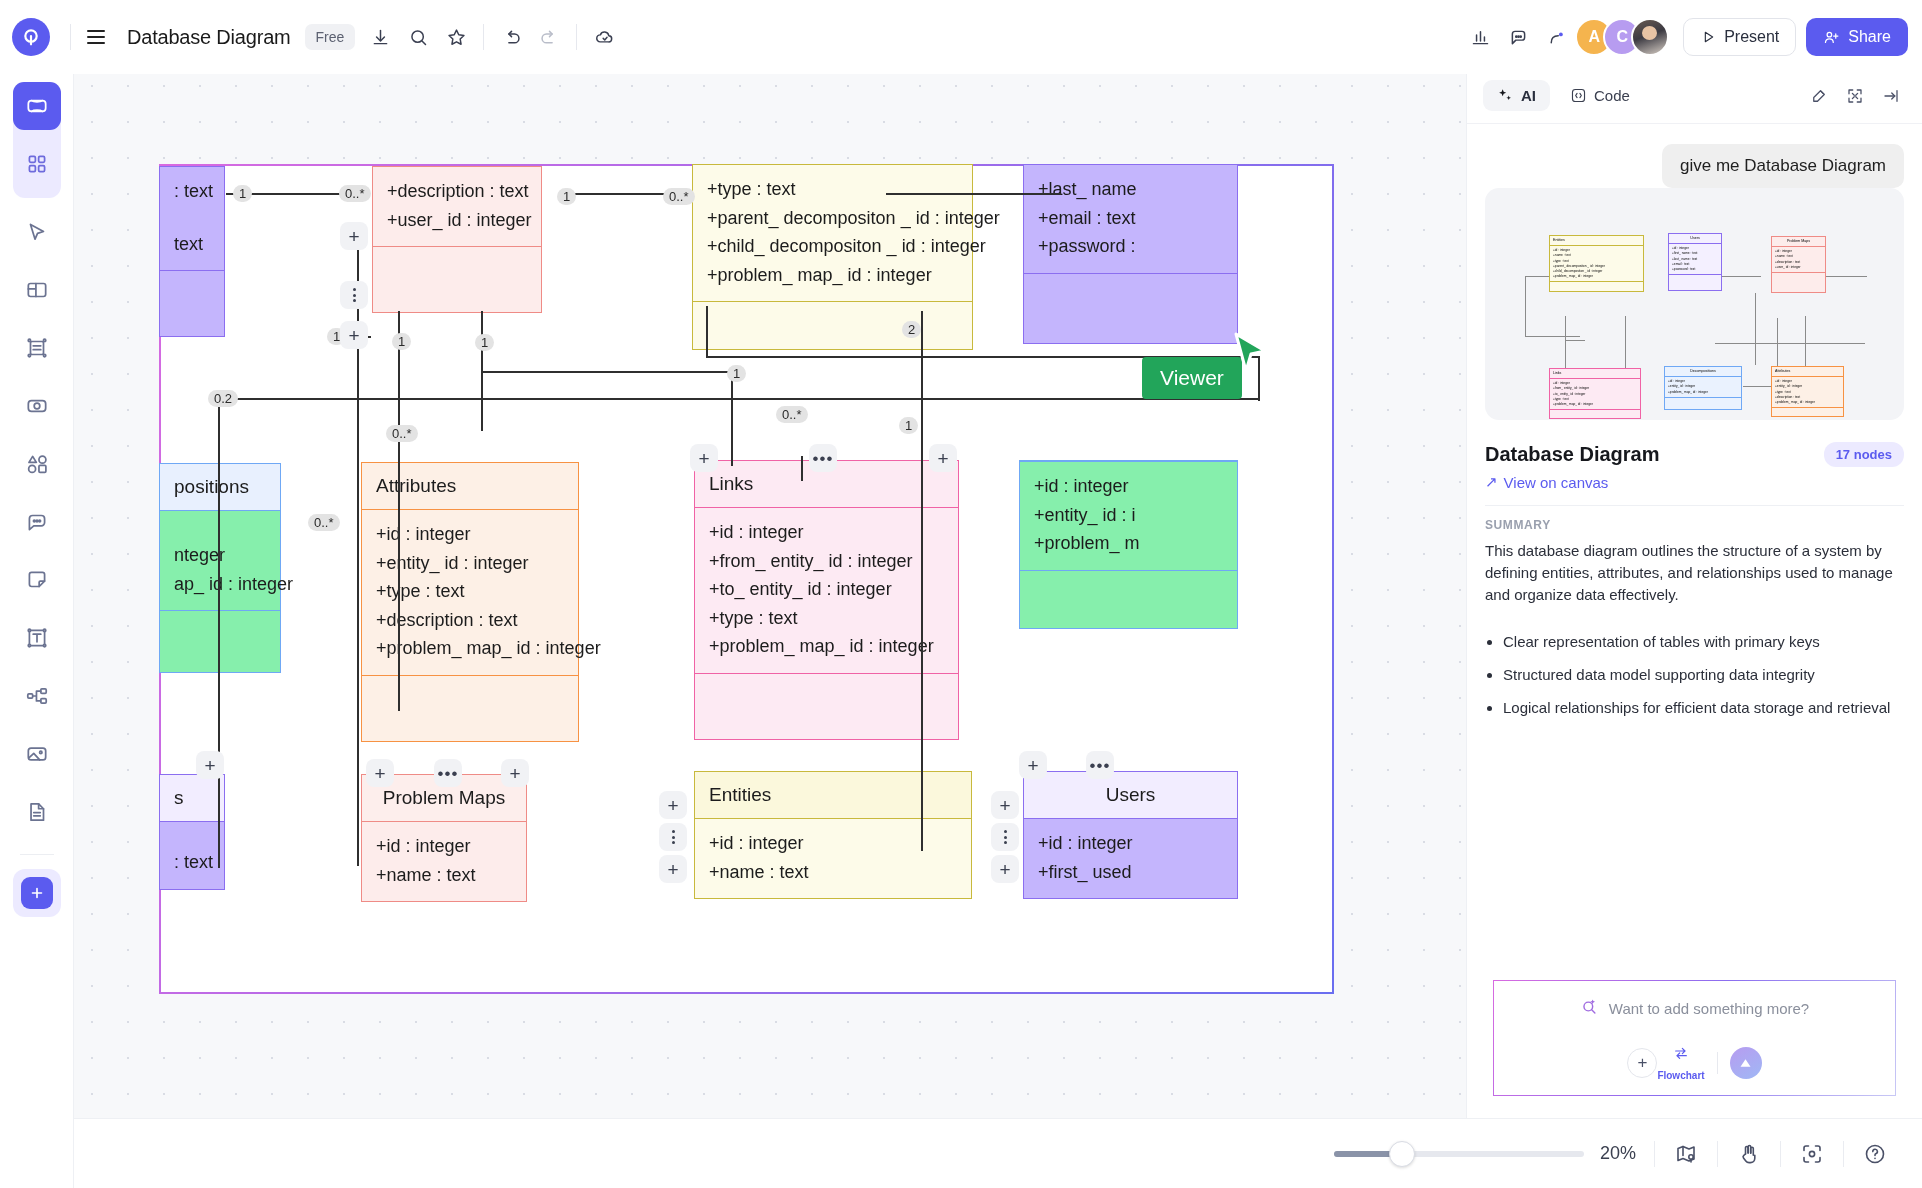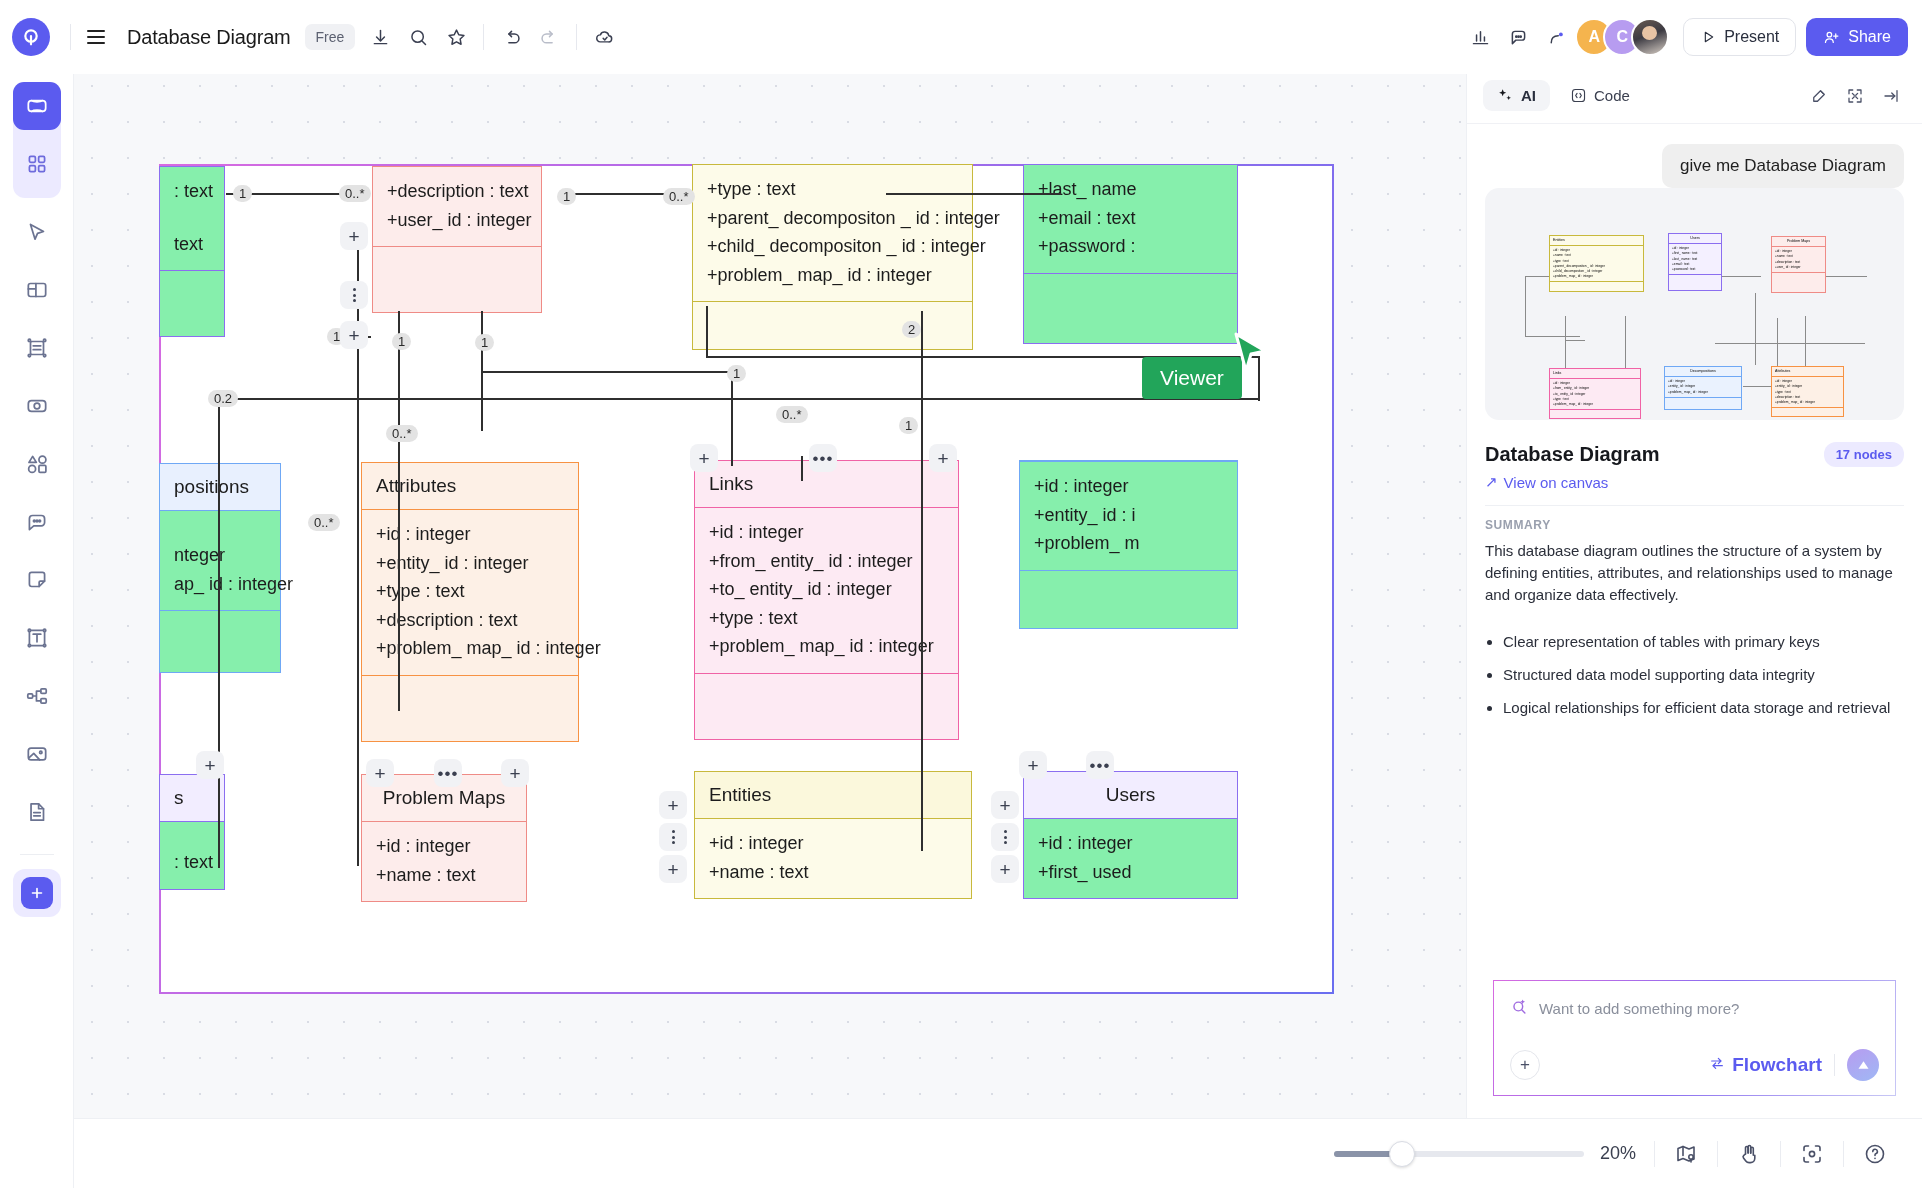--- a/index.html
+++ b/index.html
@@ -107,7 +107,7 @@
   .t-yellow { border-color:#c8b93c; background:#fdfbe9; }
   .t-yellow .hd { background:#fbf8dc; color:#1c1c1c; }
   .t-yellow .bd, .t-yellow .ft { border-color:#c8b93c; }
-  .t-purple { border-color:#8b6ef0; background:#86efac; }
+  .t-purple { border-color:#8b6ef0; background:#c4b5fd; }
   .t-purple .hd { background:#f2edff; color:#1c1c1c; }
   .t-purple .bd, .t-purple .ft { border-color:#8b6ef0; }
   .t-red { border-color:#ef8b86; background:#fdeceb; }

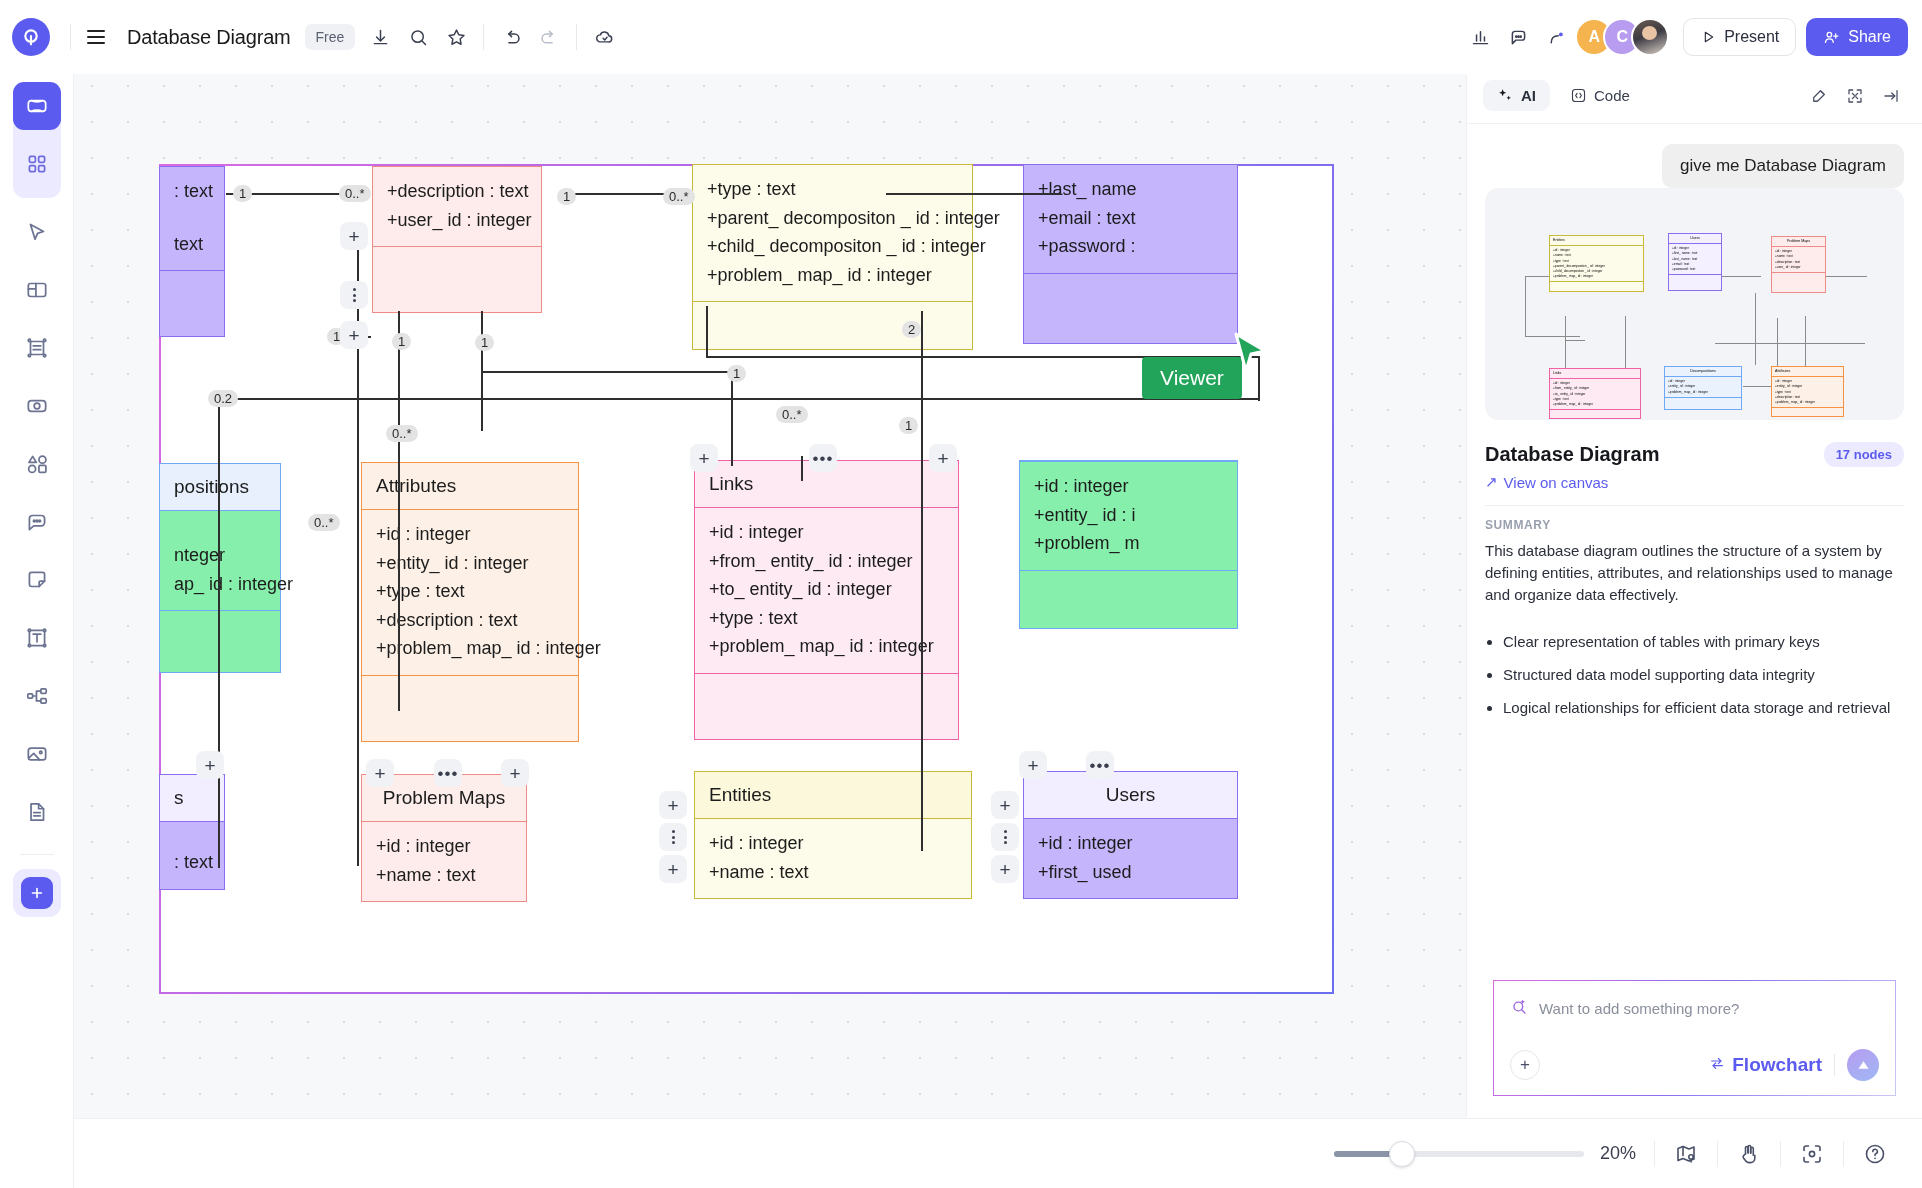--- a/index.html
+++ b/index.html
@@ -198,7 +198,7 @@
   .composer {
     margin: 0 26px 22px; border-radius:14px; border:1.5px solid;
     border-image: linear-gradient(120deg,#d86ae0,#8b6ef0,#c8c8f5) 1;
-    padding: 16px 16px 14px; height:116px; display:flex; flex-direction:column; justify-content:space-between;
+    padding: 16px 16px 14px; height:116px; display:flex; flex-direction:column; justify-content:space-between;align-items:center;
   }
   .comp-top { display:flex; align-items:center; gap:10px; }
   .comp-top svg { width:19px; height:19px; }

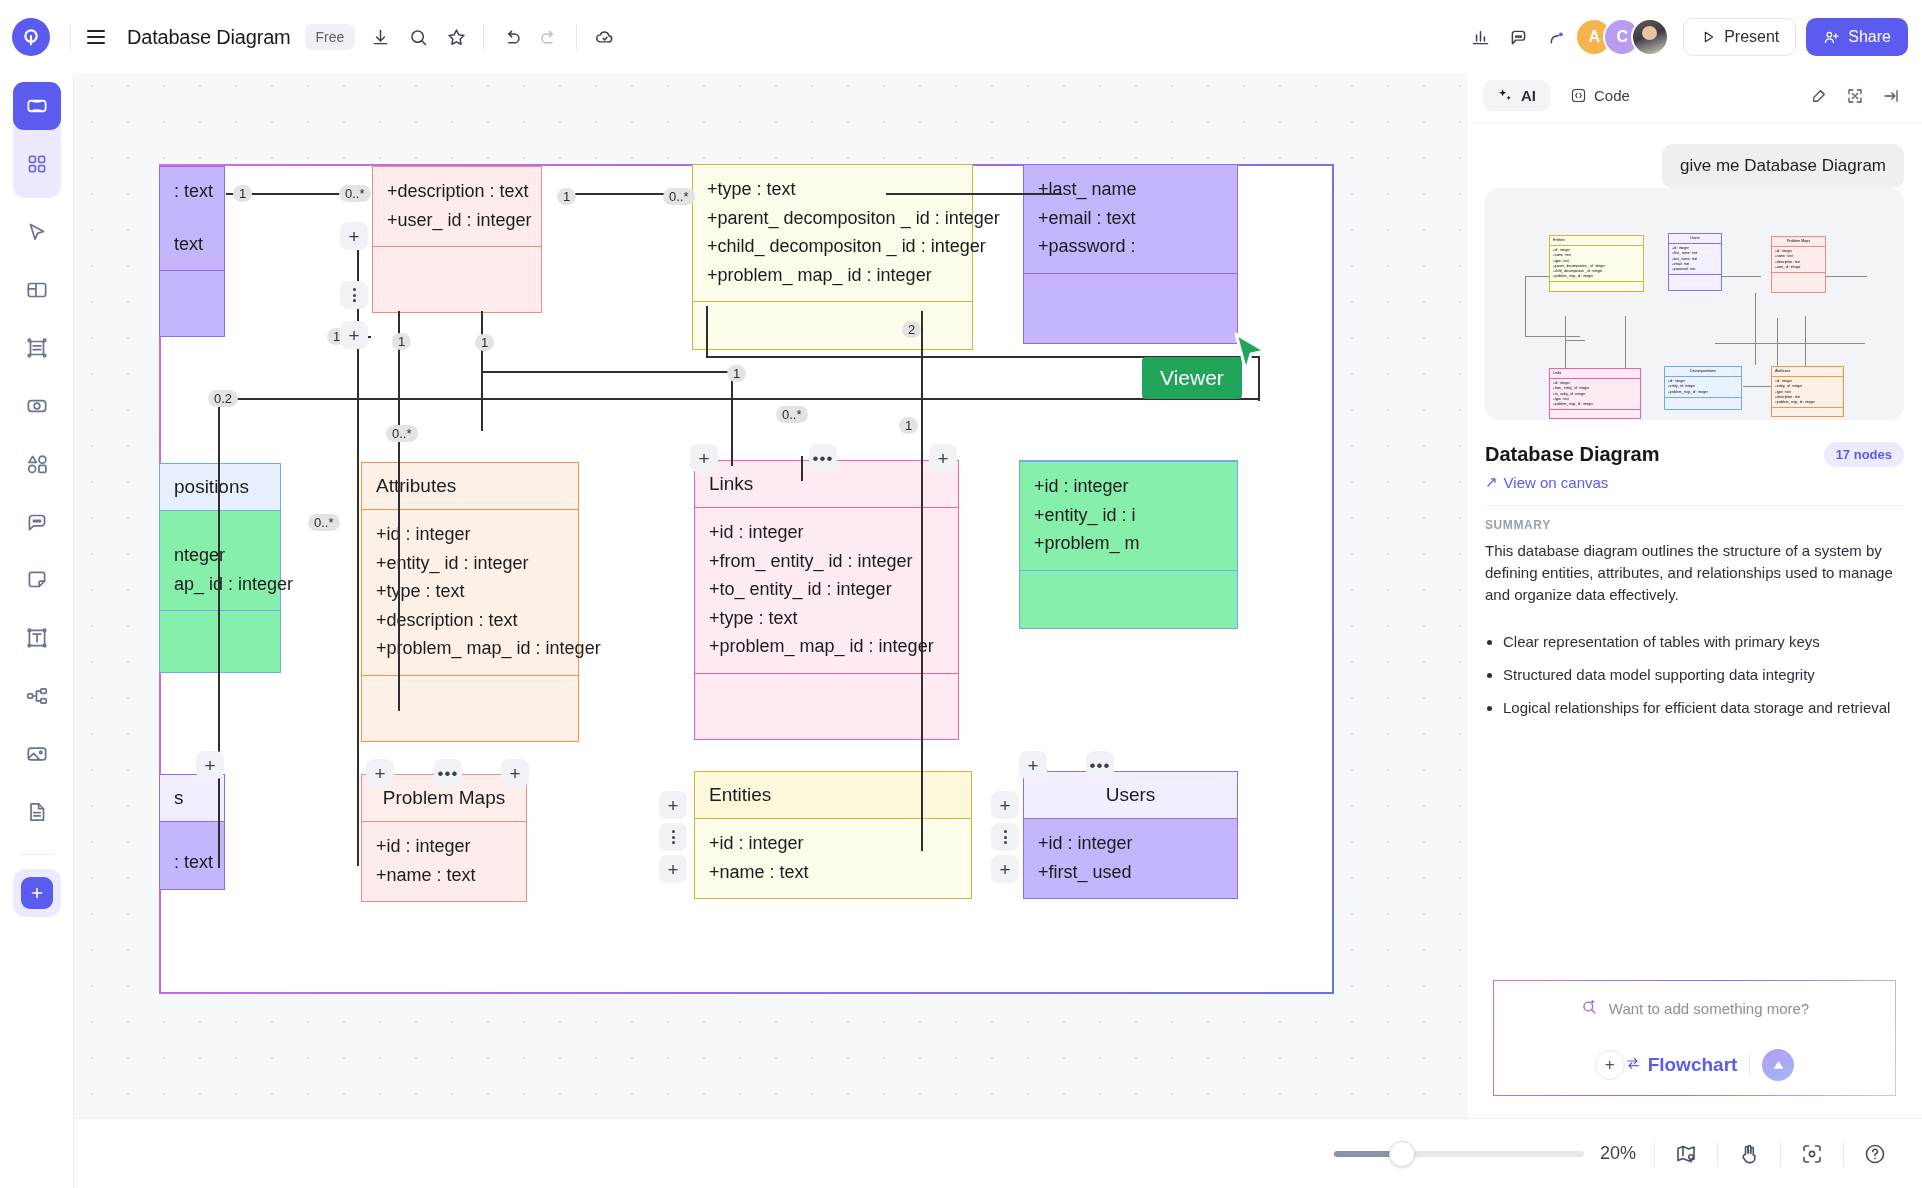--- a/index.html
+++ b/index.html
@@ -206,7 +206,7 @@
   .comp-bot { display:flex; align-items:center; }
   .plus-btn { width:30px; height:30px; border-radius:50%; border:1px solid #e4e6ec; display:flex; align-items:center; justify-content:center; color:#4a5067; font-size:17px; cursor:pointer; }
   .comp-spacer { flex:1; }
-  .flow-btn { display:flex; align-items:center; gap:7px; color:#5b5bef; font-size:19px; font-weight:600; cursor:pointer; }
+  .flow-btn { display:flex; align-items:center; gap:7px; color:#5b5bef; font-size:10px; font-weight:600; cursor:pointer;flex-direction:column; }
   .flow-btn svg { width:16px; height:16px; stroke:#5b5bef; fill:none; stroke-width:1.8; stroke-linecap:round;}
   .vdiv { width:1px; height:22px; background:#e7e9ef; margin:0 12px; }
   .send-btn { width:32px; height:32px; border-radius:50%; background:linear-gradient(150deg,#b79cf0,#9fb8f5); display:flex; align-items:center; justify-content:center; cursor:pointer;}

